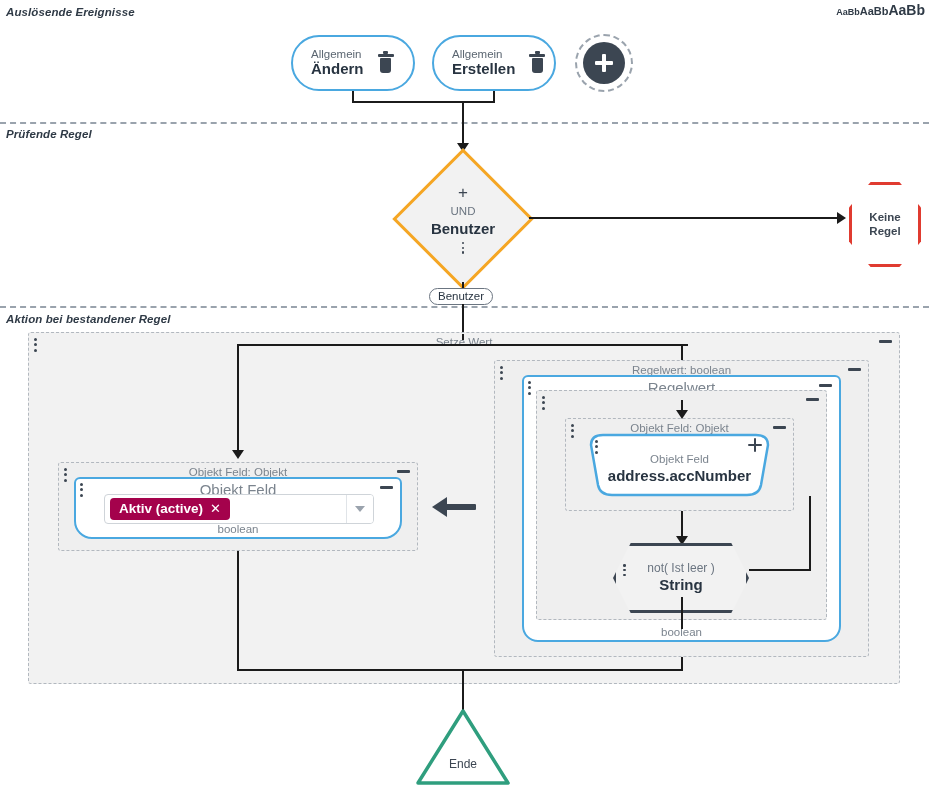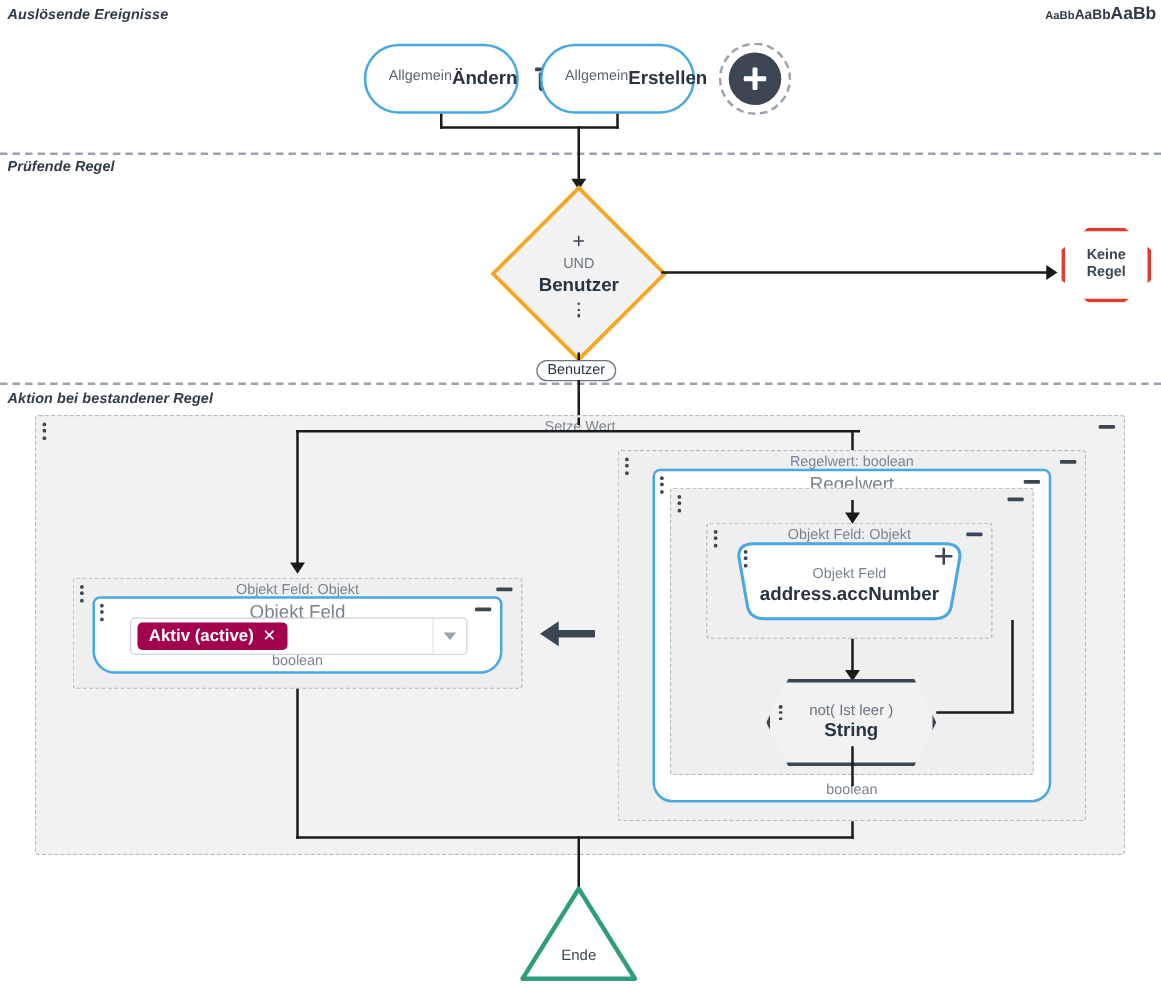--- a/index.html
+++ b/index.html
@@ -68,7 +68,7 @@
     box-sizing:border-box;
     gap:14px;
   }
-  .trigger .txt{display:flex;line-height:1.12;}
+  .trigger .txt{display:flex;flex-direction:column;line-height:1.12;}
   .trigger .sub{font-size:11.5px;color:#5b6671;}
   .trigger .main{font-size:15px;font-weight:700;color:#283441;}
   .trash{width:16px;height:19px;position:relative;flex:0 0 auto;}

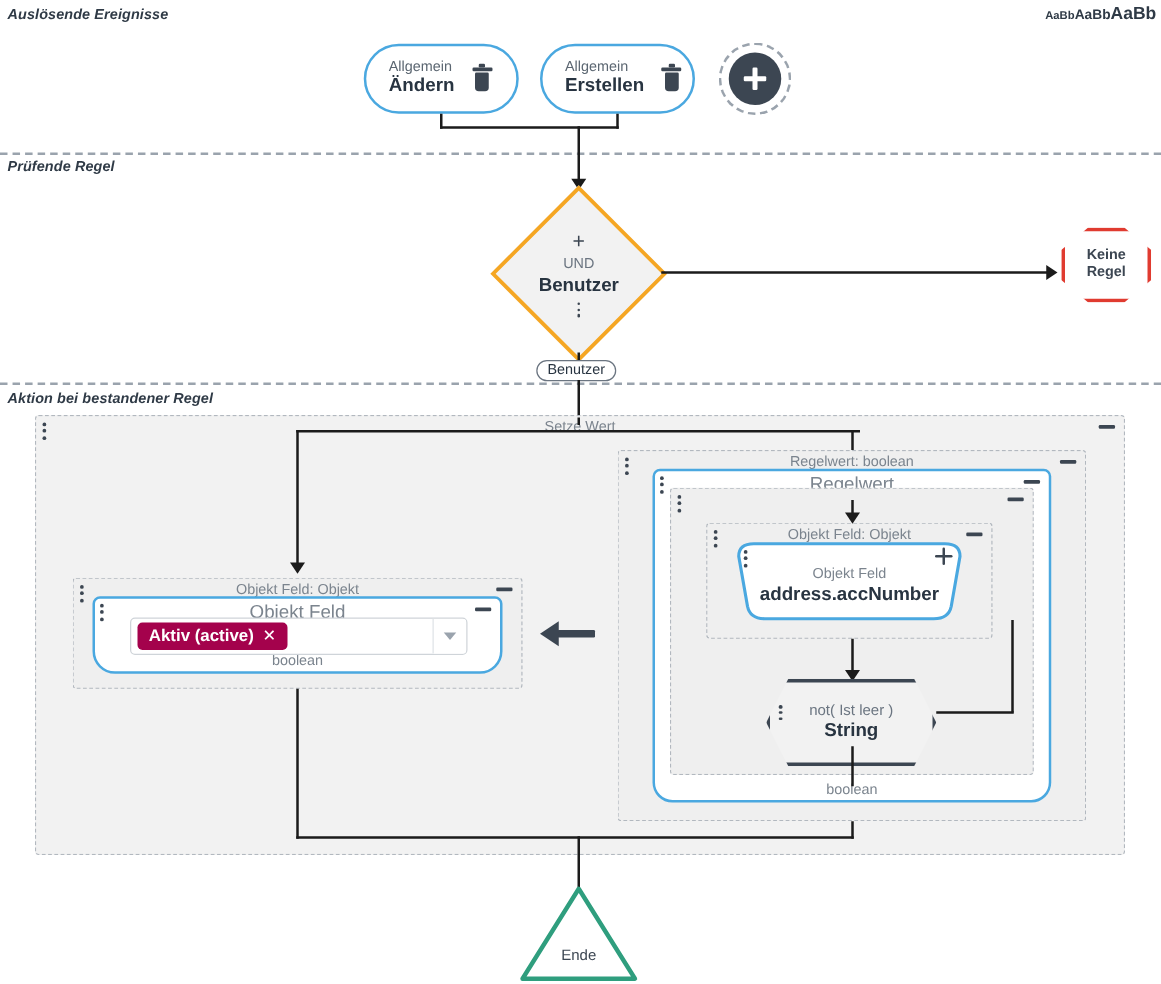--- a/index.html
+++ b/index.html
@@ -129,7 +129,7 @@
 
   
   .octagon{
-    position:absolute;width:72px;height:60px;
+    position:absolute;width:72px;height:85px;
     background:#ffffff;
     border:3px solid #e03b30;
     box-sizing:border-box;

